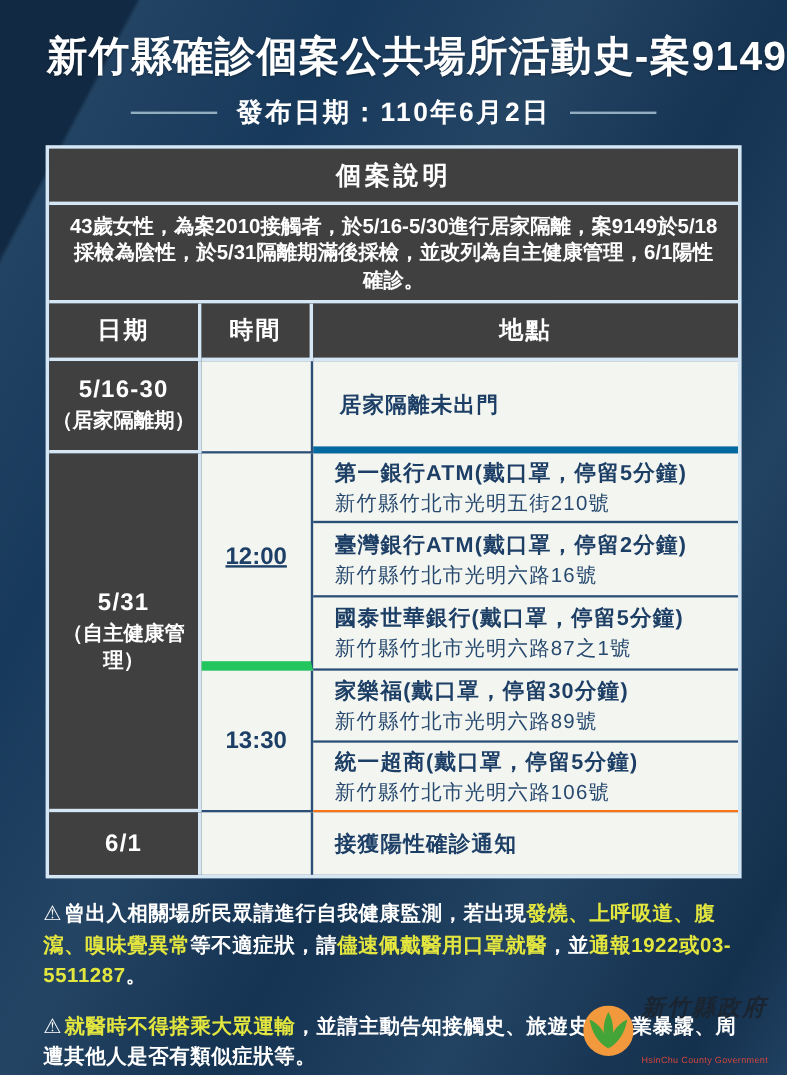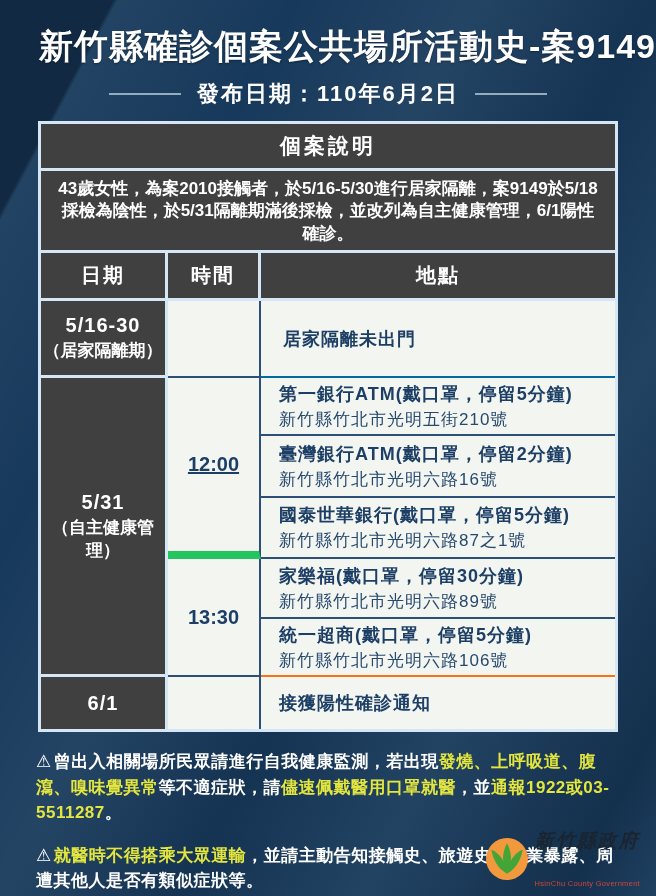--- a/index.html
+++ b/index.html
@@ -95,7 +95,7 @@
   .loc .loc-name { font-size: 18px; font-weight: bold; letter-spacing: 1px; }
   .loc .loc-addr { font-size: 17px; color: #27496e; letter-spacing: 1px; }
   .loc .loc-addr:empty { display: none; }
-  .l1 { grid-area: 4 / 3; border-bottom: 2px solid #0369a1; padding-left: 22px; }
+  .l1 { grid-area: 4 / 3; border-bottom: 6px solid #0369a1; padding-left: 22px; }
   .l2 { grid-area: 5 / 3; border-bottom: 2px solid #2c4f77; }
   .l3 { grid-area: 6 / 3; border-bottom: 2px solid #2c4f77; }
   .l4 { grid-area: 7 / 3; border-bottom: 2px solid #2c4f77; }

